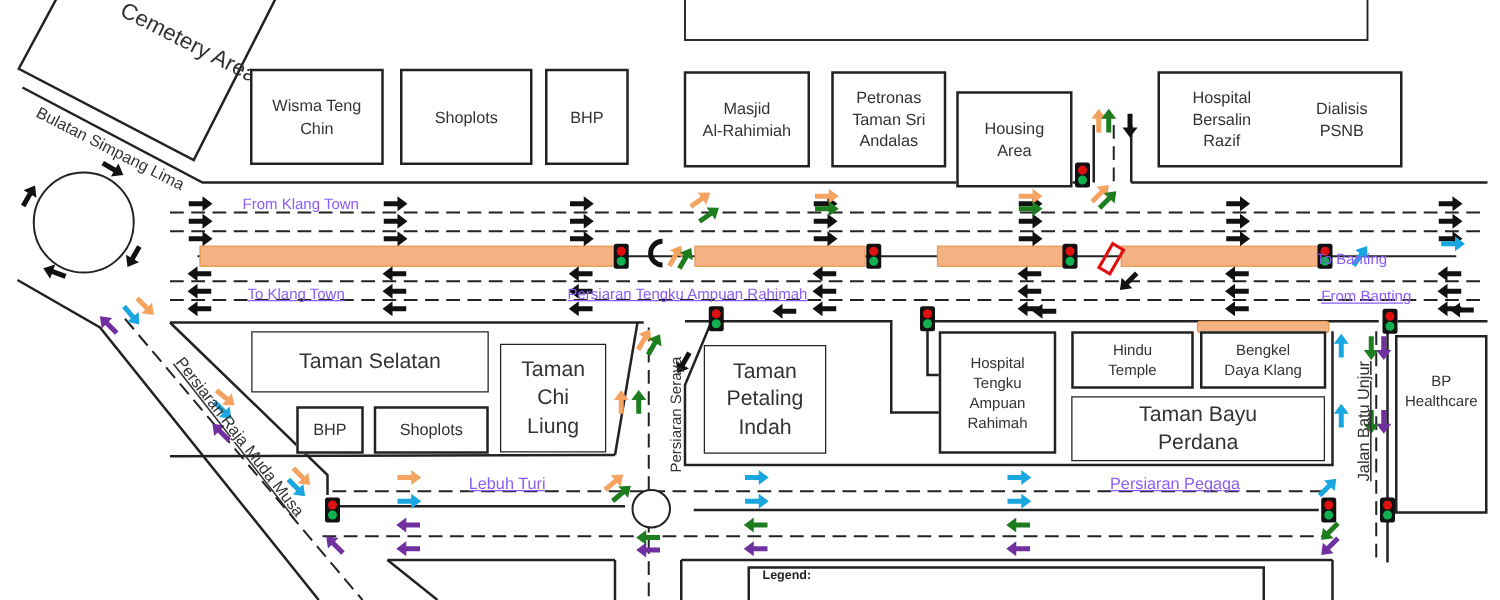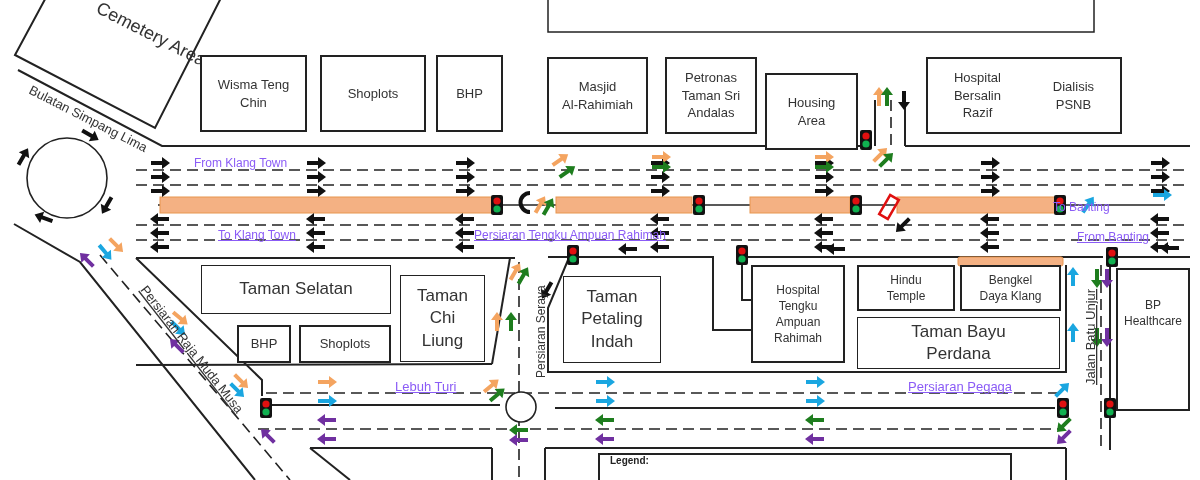--- a/index.html
+++ b/index.html
@@ -9,7 +9,7 @@
   .bld.thin{border-width:1px;}
   .bld span{white-space:pre-line;}
   .lbl{position:absolute;font-size:12px;color:#8b5cf6;white-space:nowrap;}
-  .lbl.u{text-decoration:underline;margin-left:20px;}
+  .lbl.u{text-decoration:underline;}
   .legend{position:absolute;left:598px;top:453px;width:414px;height:40px;border:2px solid #222;background:#fff;box-sizing:border-box;}
   .legend b{position:absolute;left:10px;top:0;font-size:10px;}
 </style>

